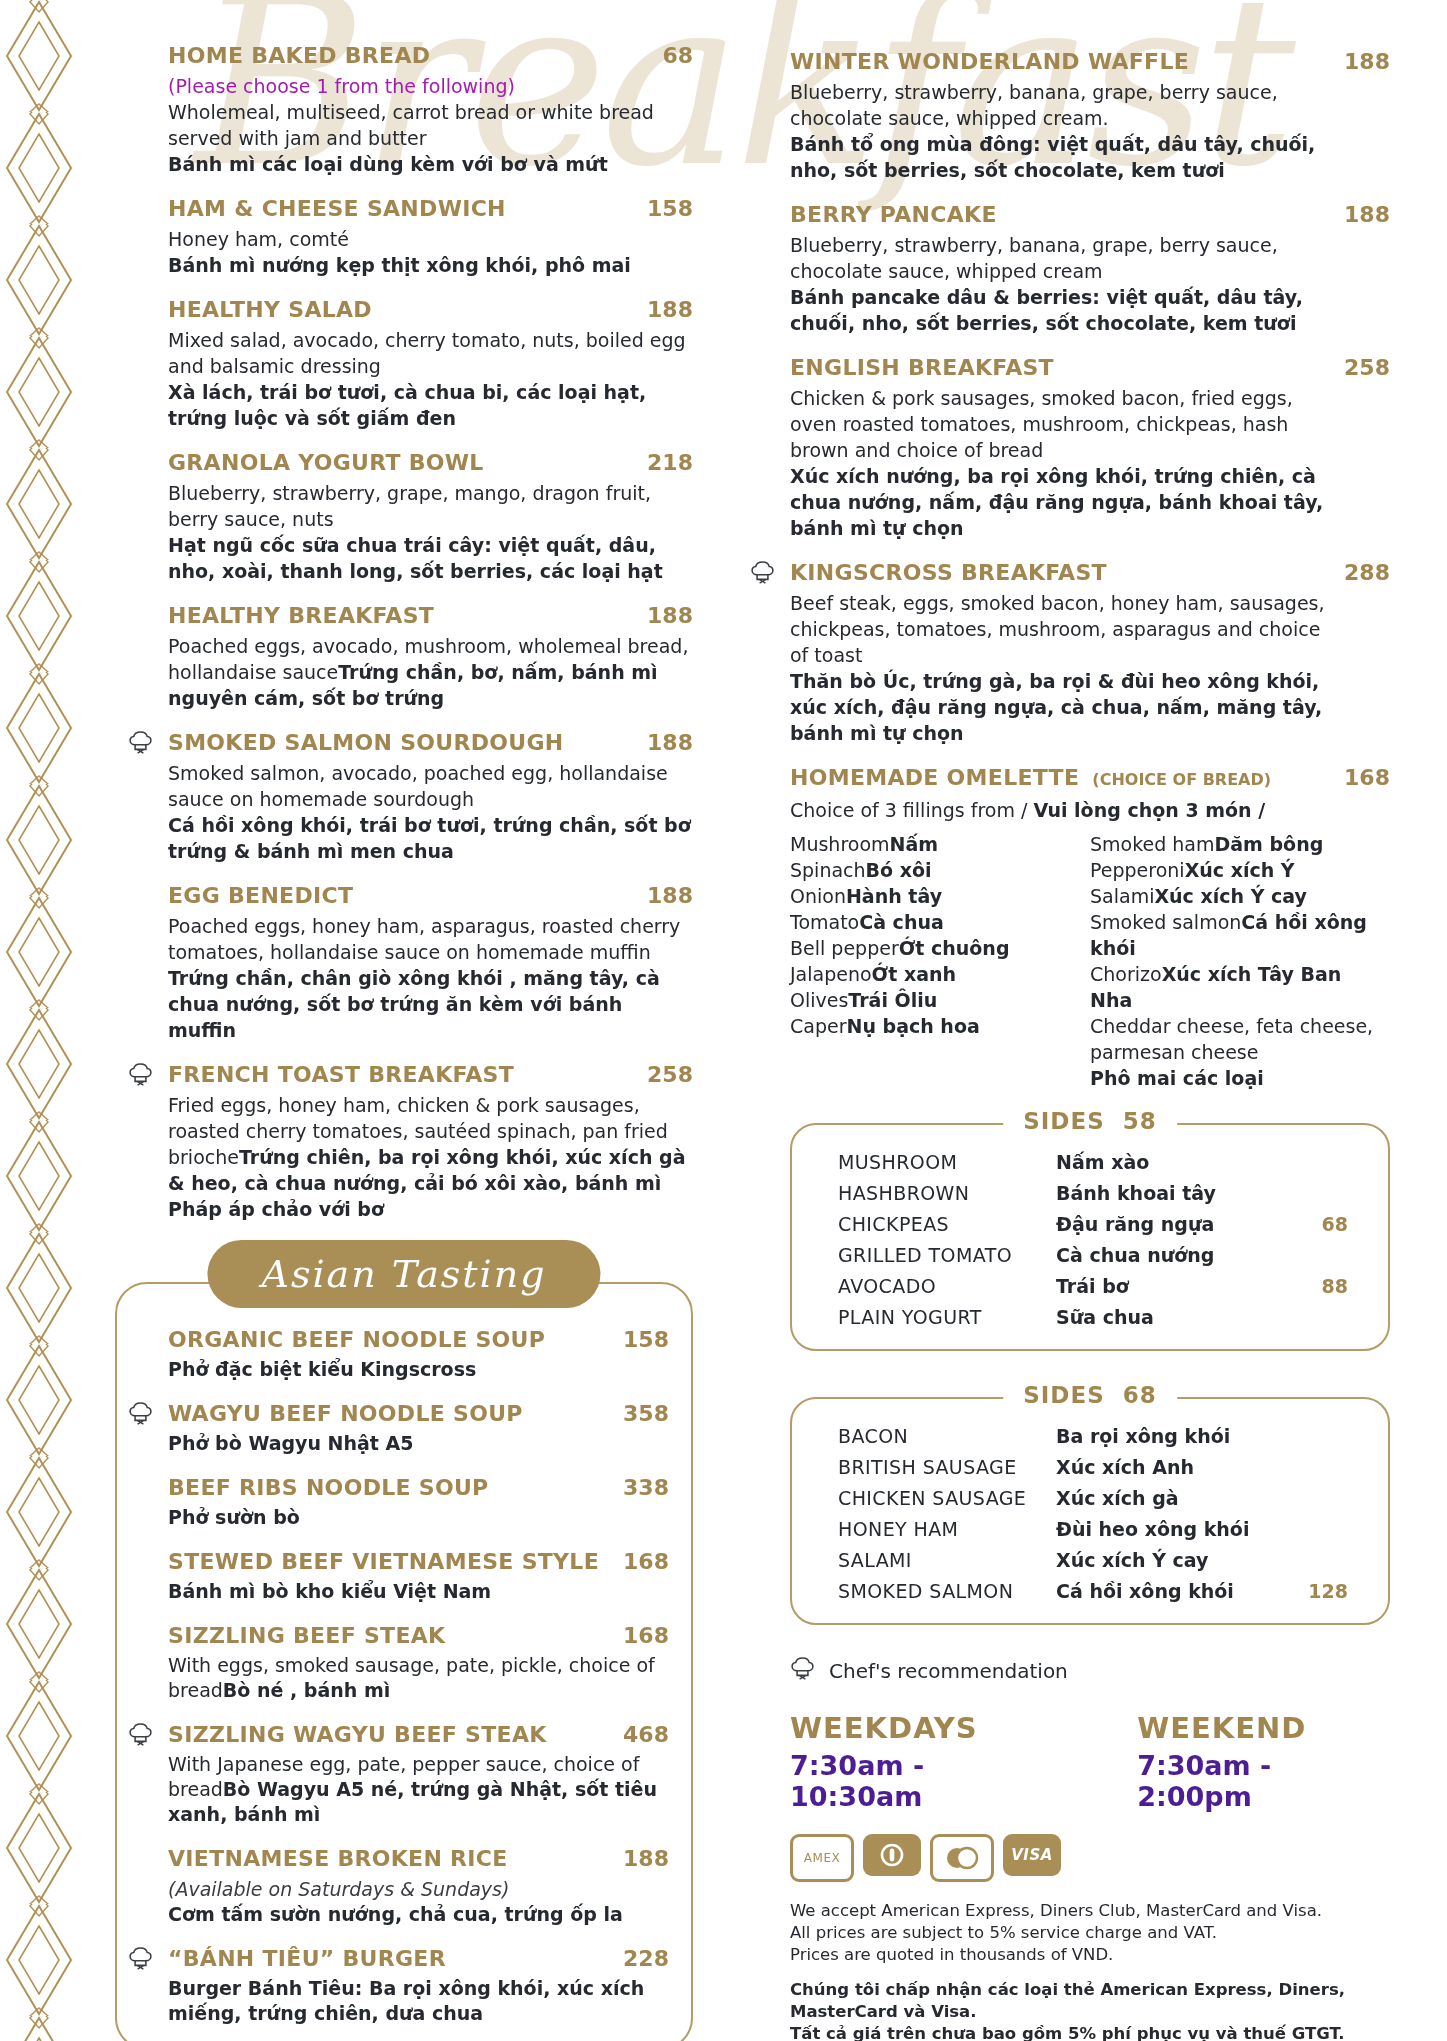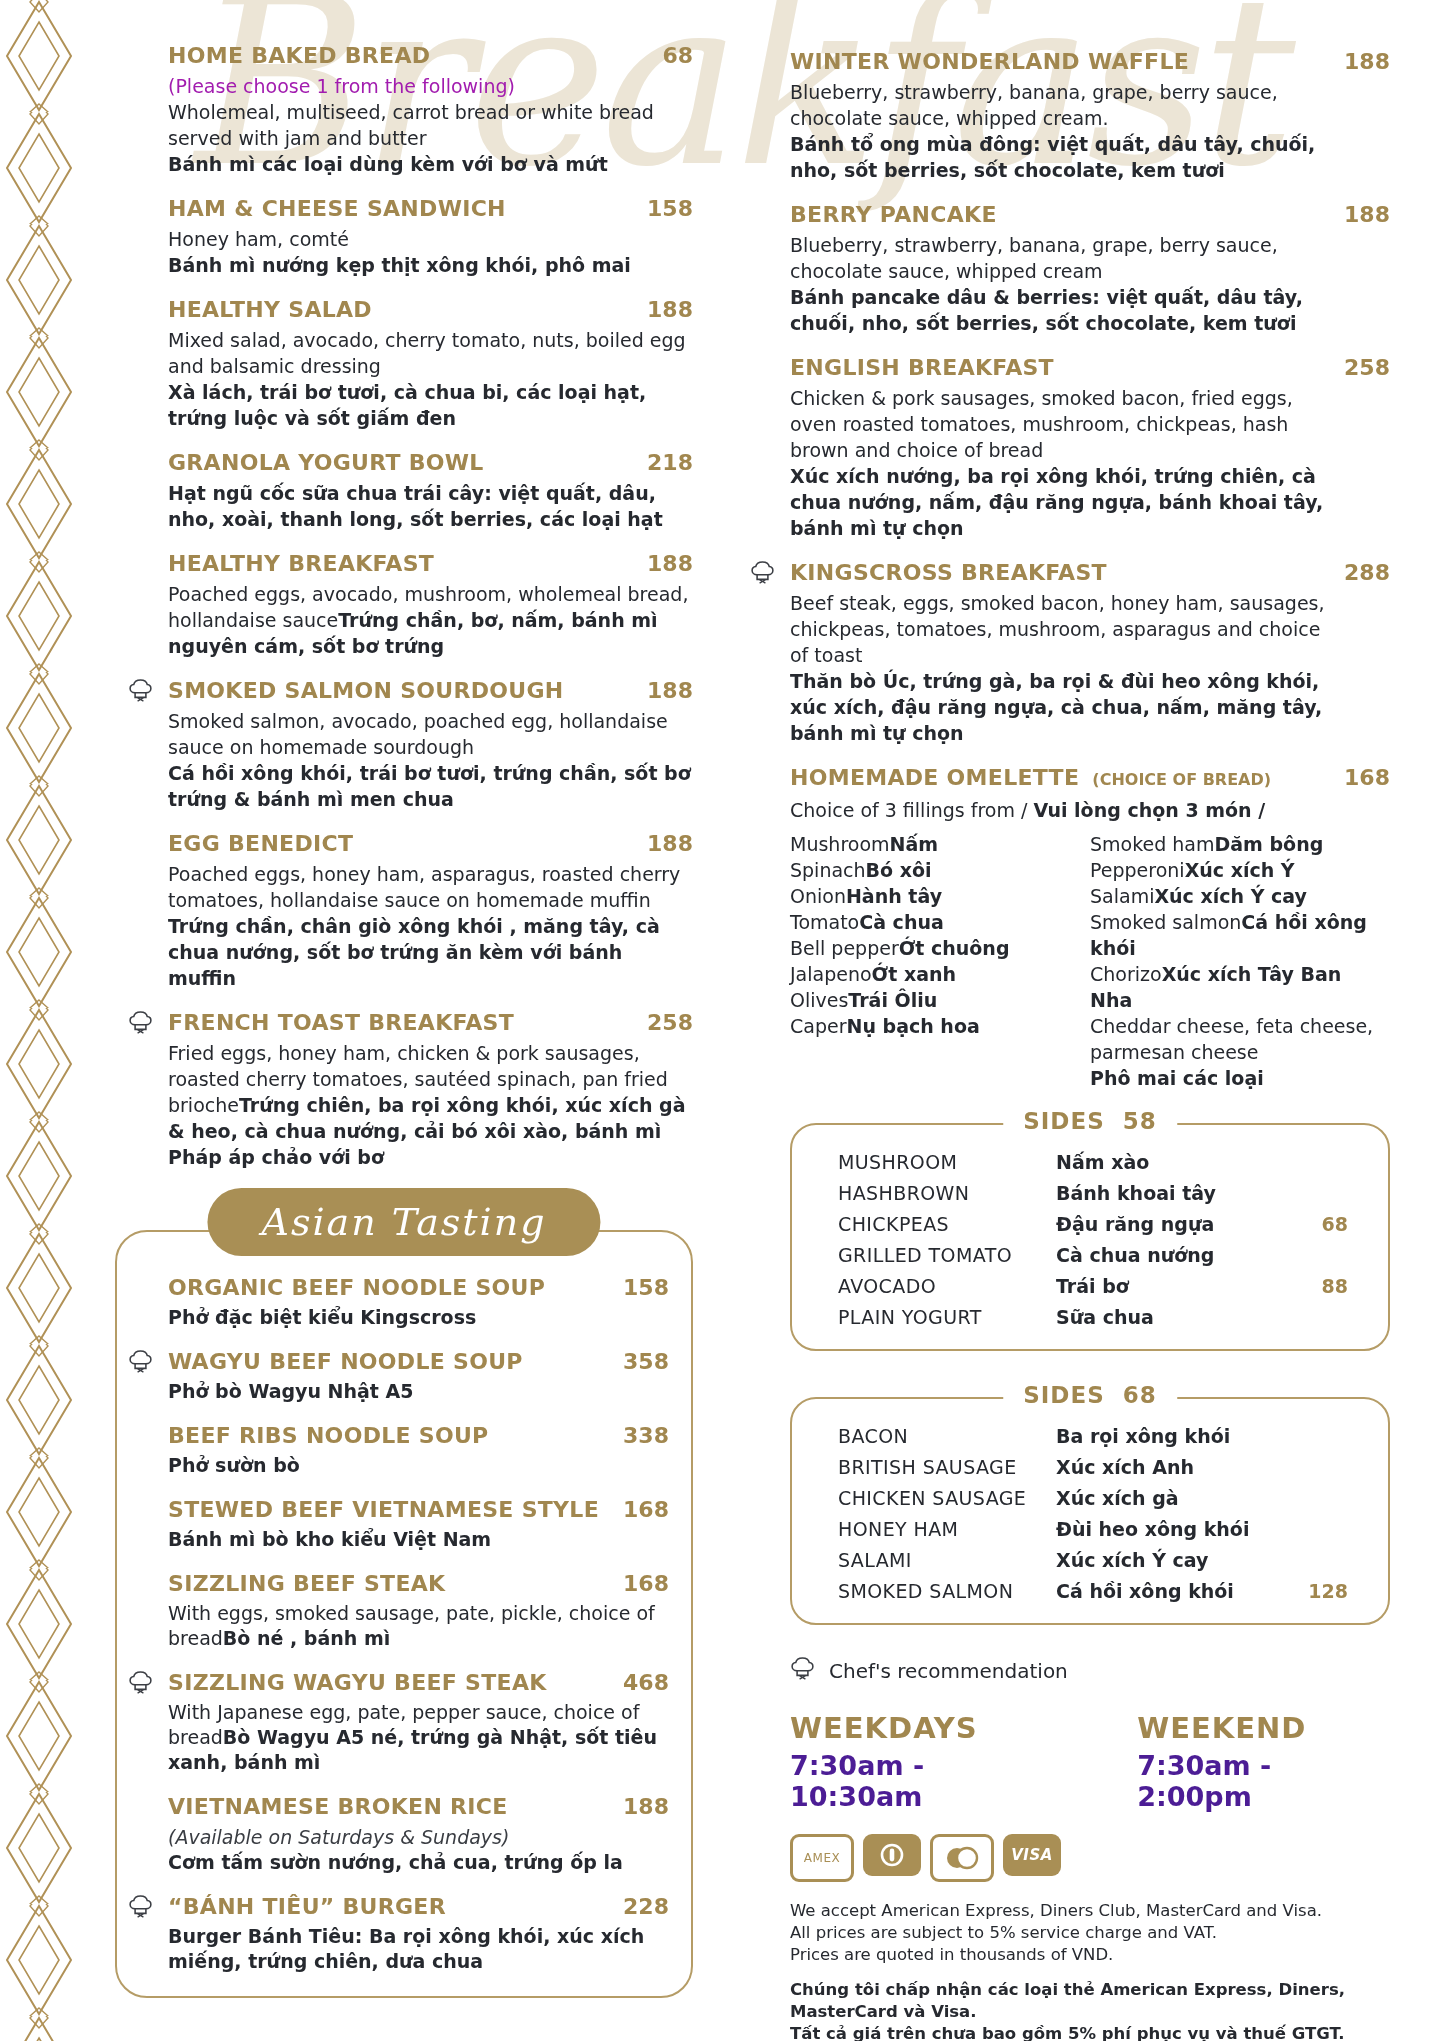--- a/index.html
+++ b/index.html
@@ -117,6 +117,7 @@
           <span class="item-price">218</span>
         </div>
         <p class="item-desc">
+          <span class="en block">Blueberry, strawberry, grape, mango, dragon fruit, berry sauce, nuts</span>
           <span class="vn block">Hạt ngũ cốc sữa chua trái cây: việt quất, dâu, nho, xoài, thanh long, sốt berries, các loại hạt</span>
         </p>
       </div>

